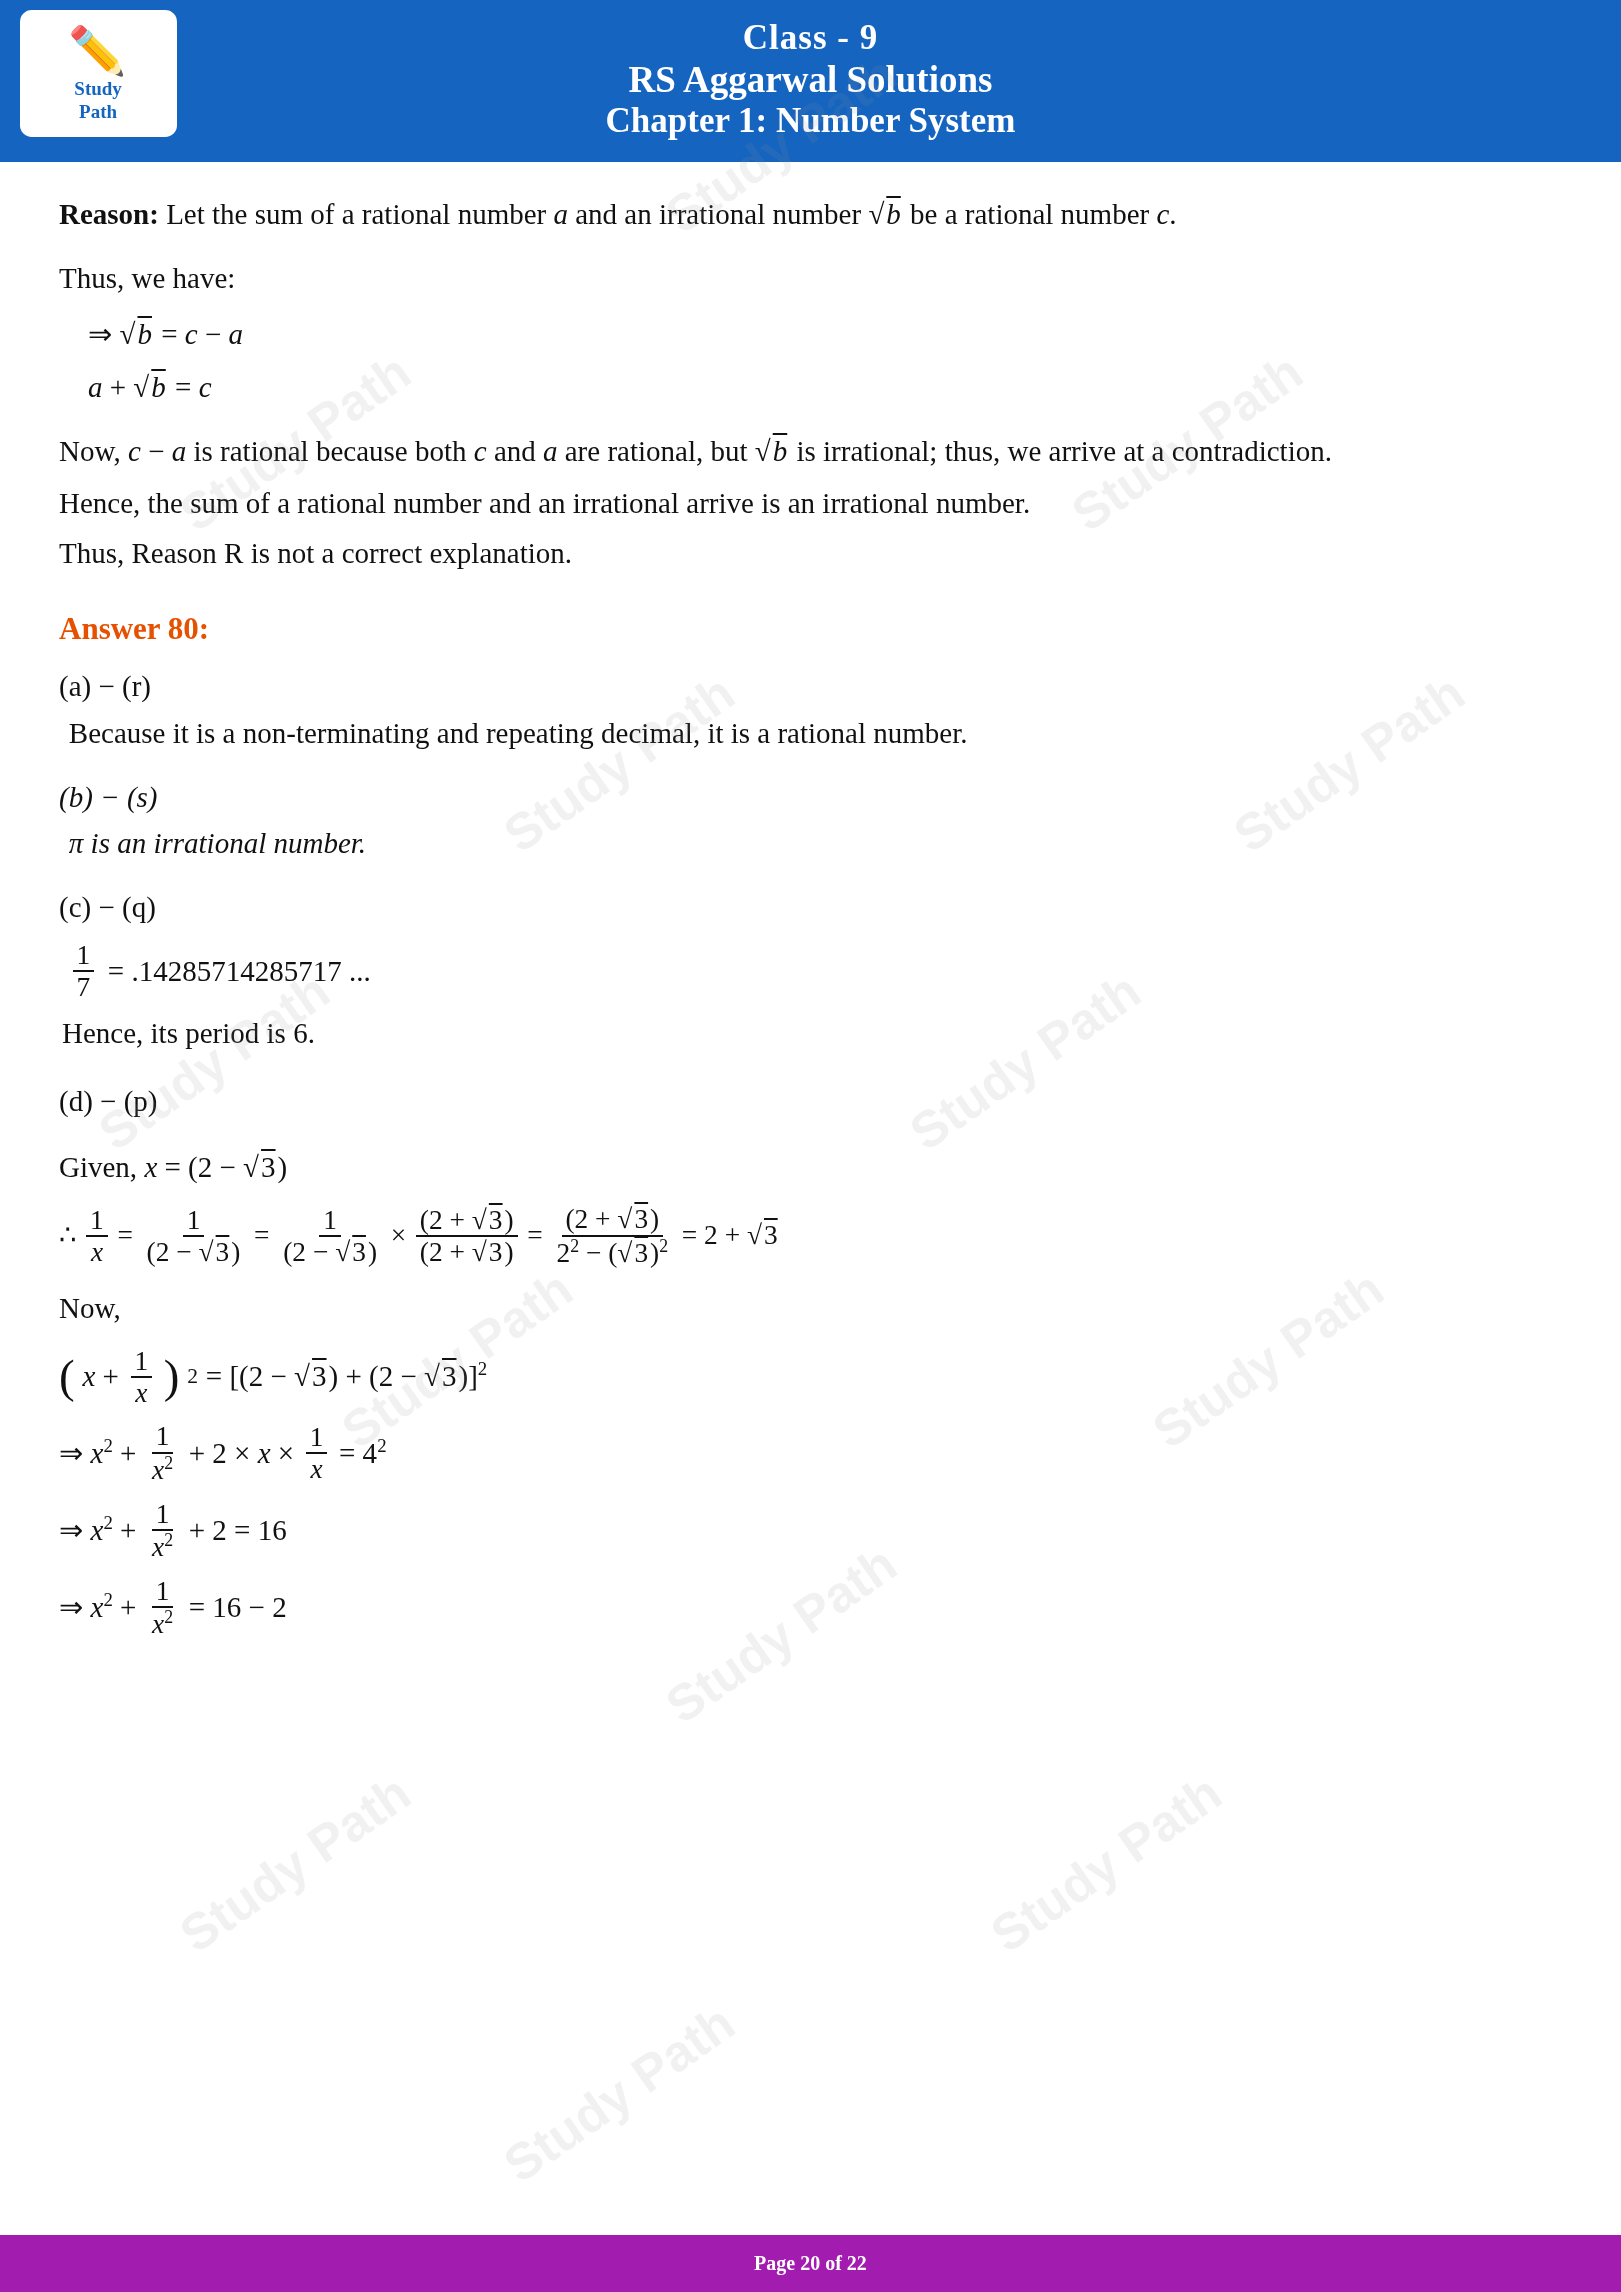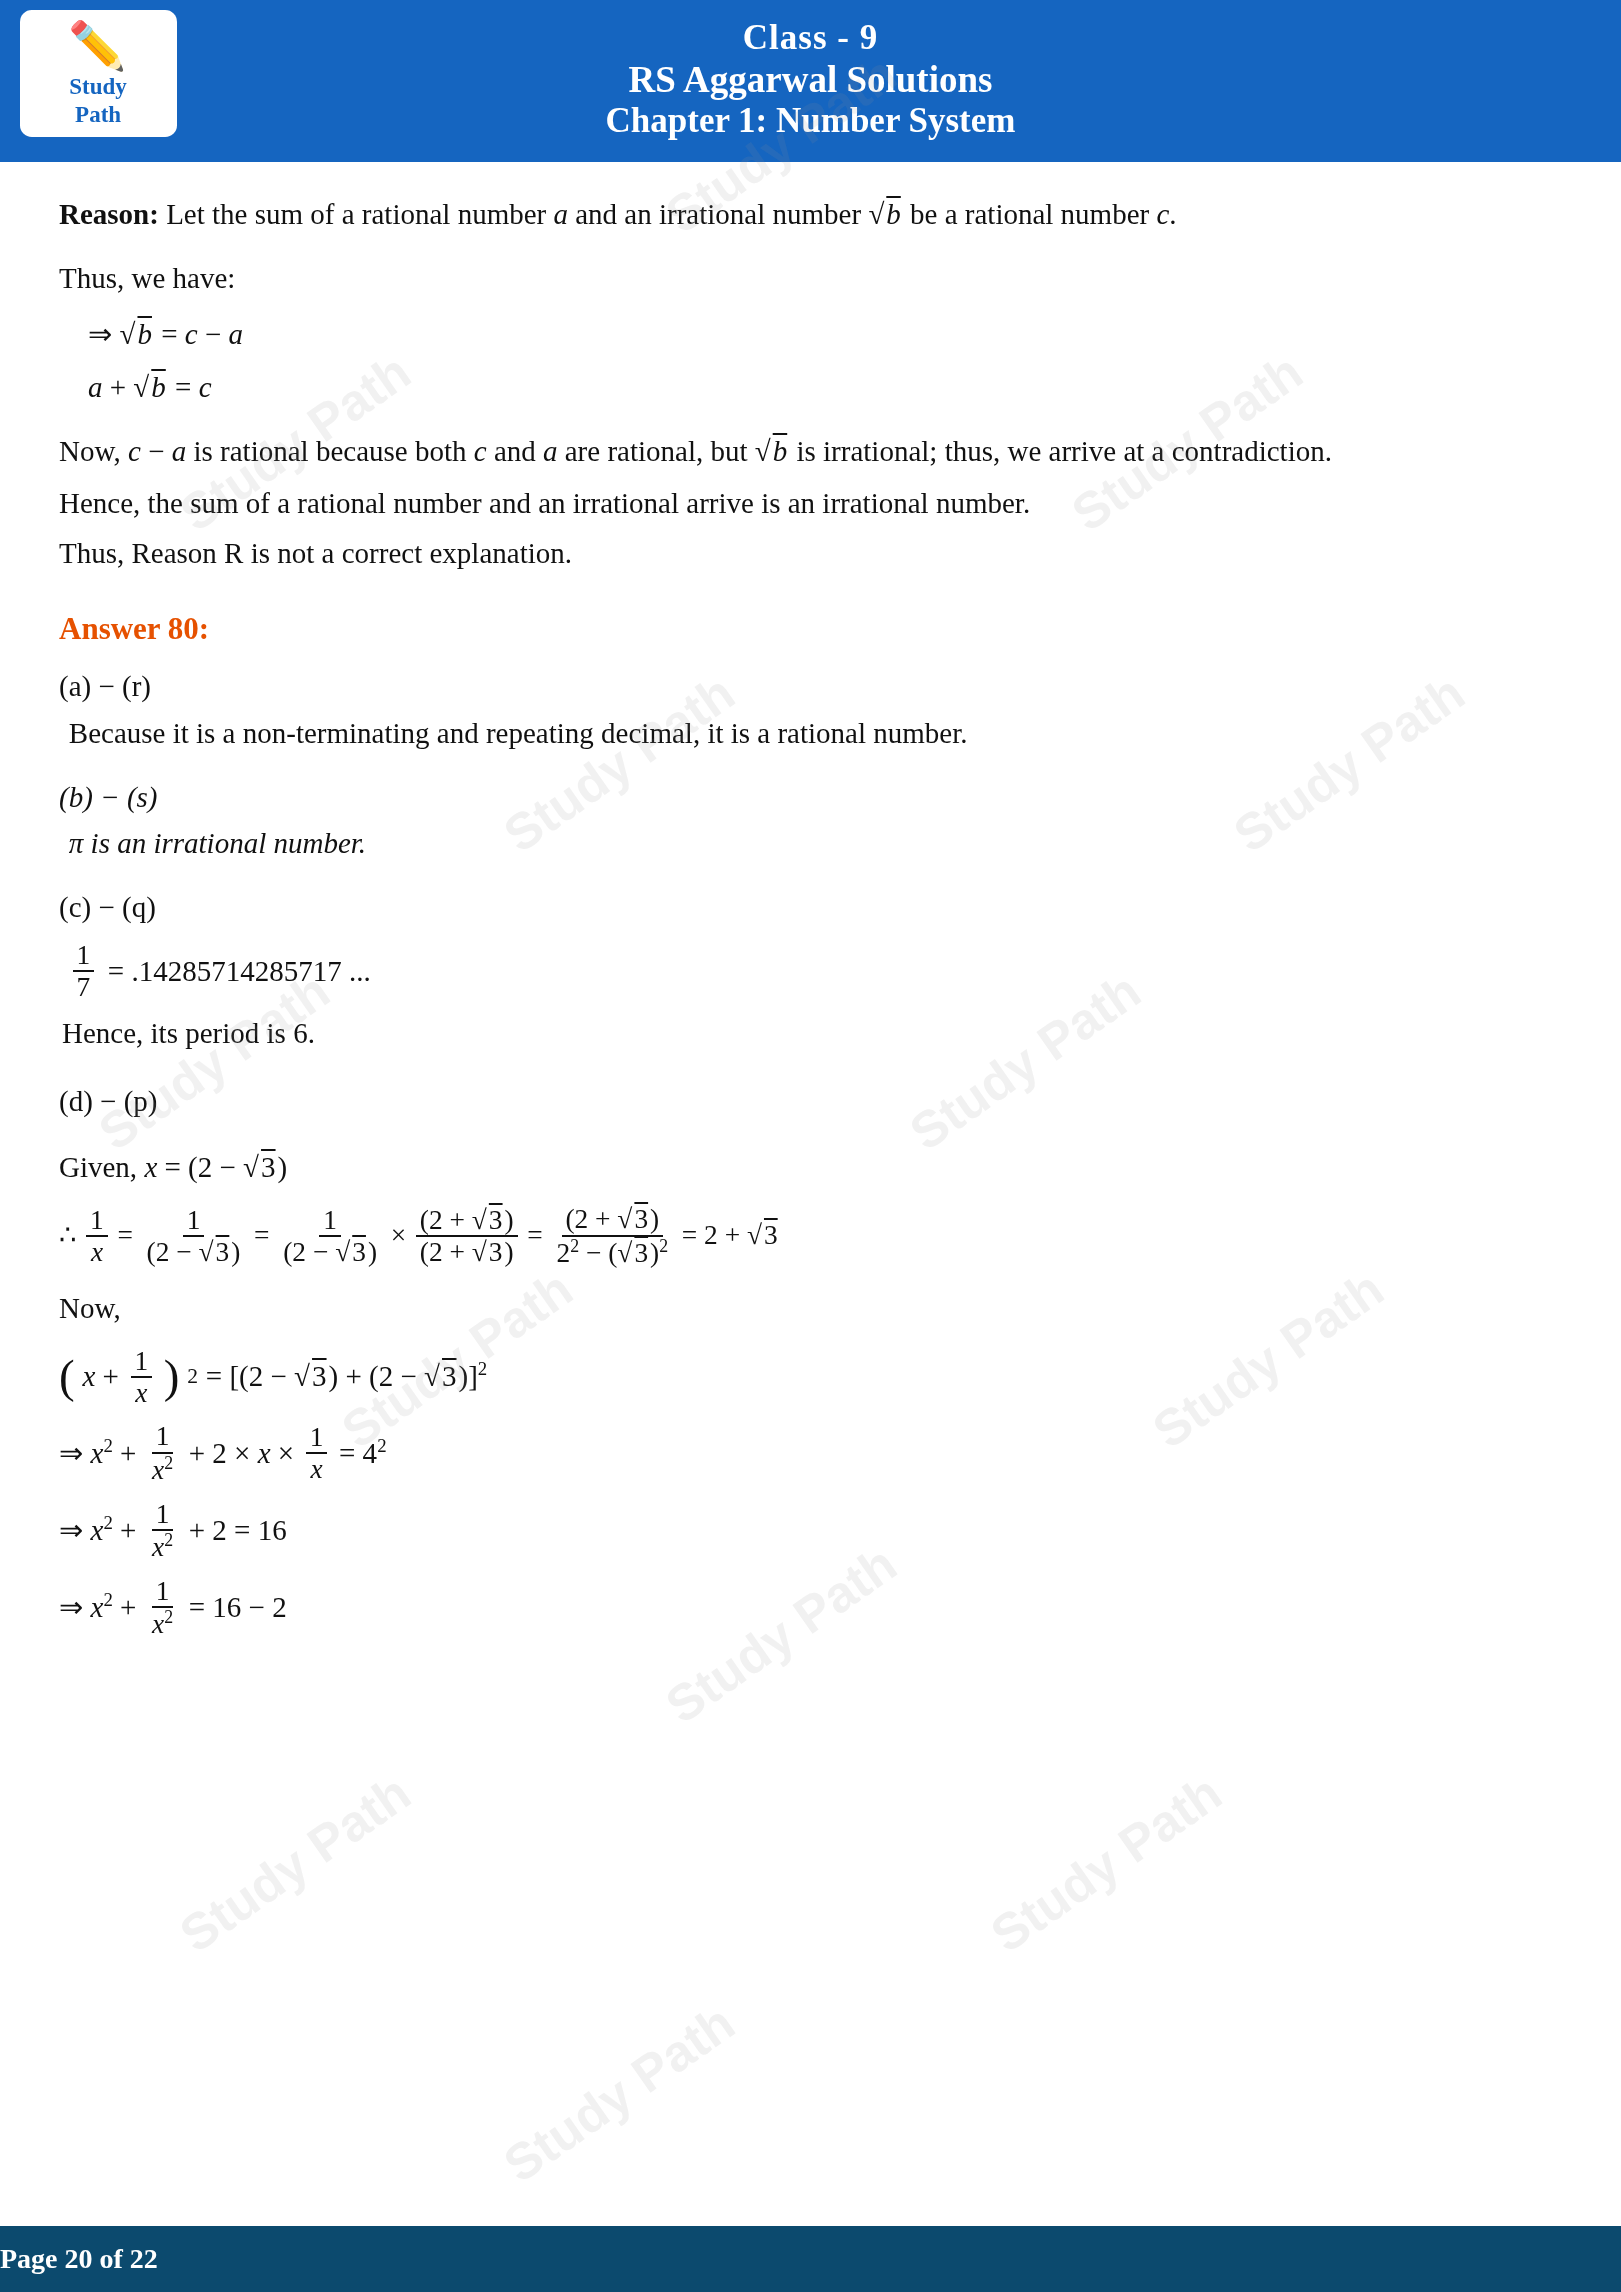--- a/index.html
+++ b/index.html
@@ -51,7 +51,7 @@
       font-size: 47px;
     }
     .logo-text {
-      font-size: 23px;
+      font-size: 19px;
       font-weight: 700;
       color: #1565C0;
       line-height: 1.2;

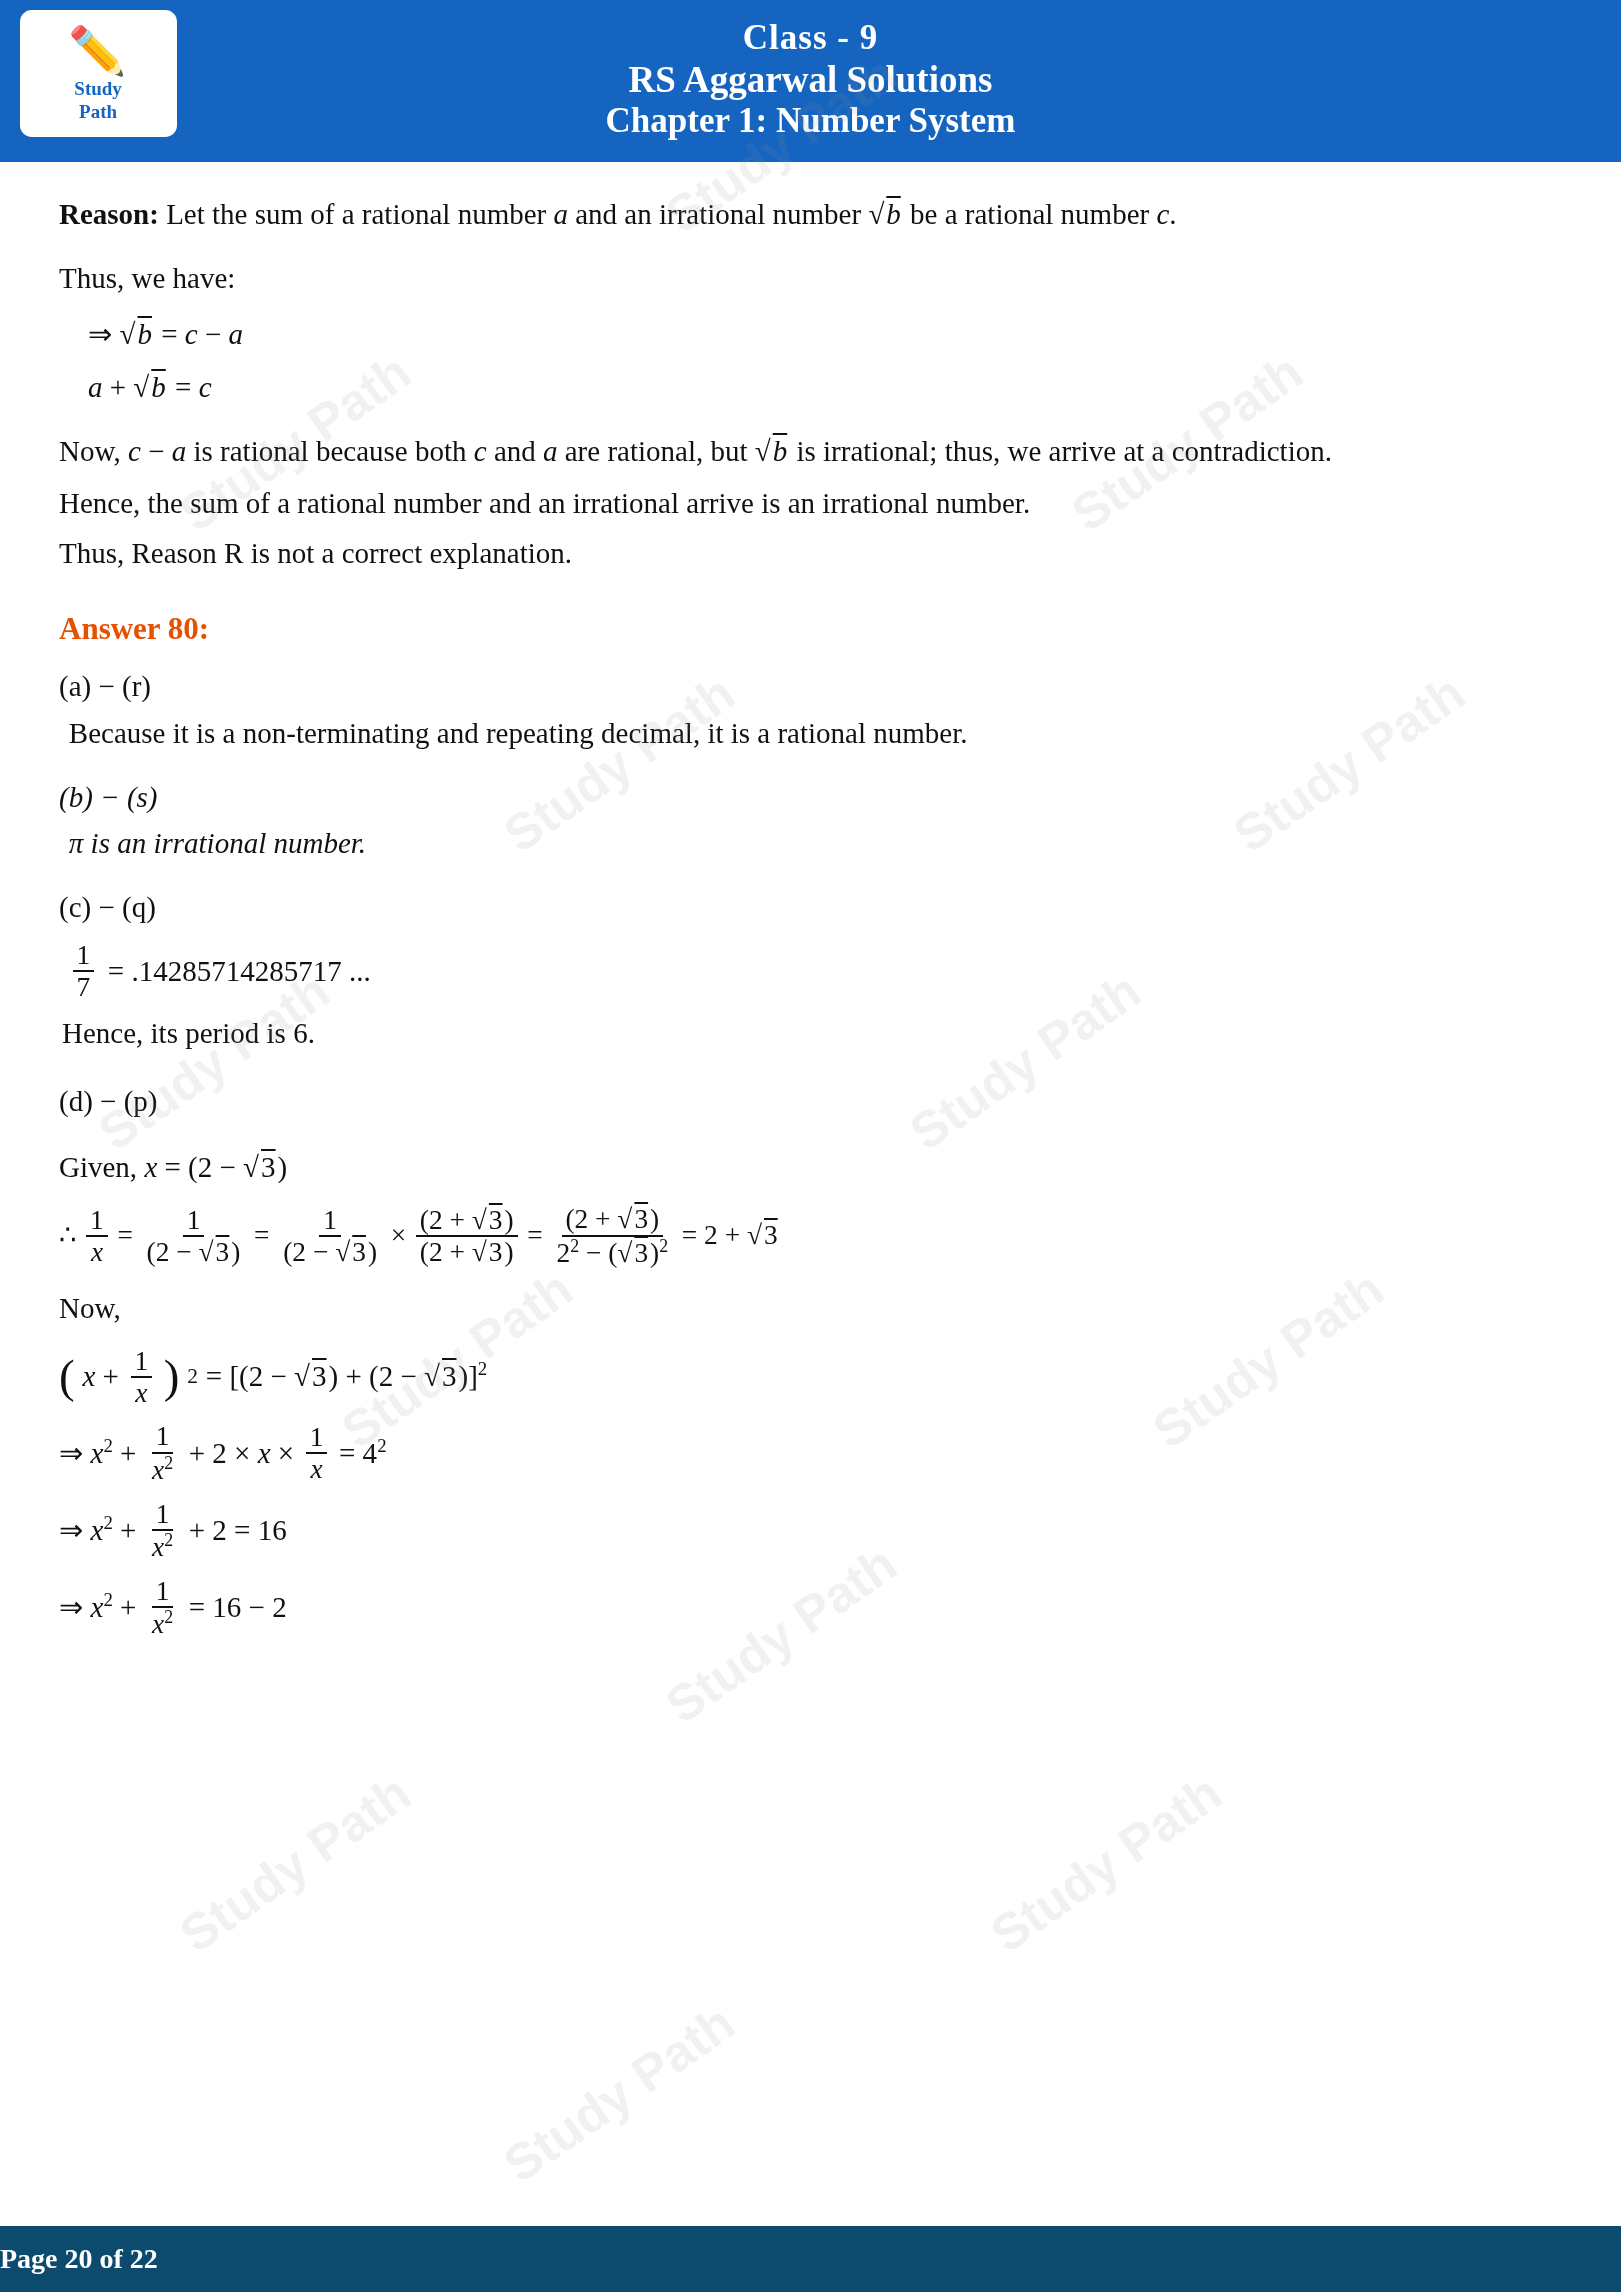--- a/index.html
+++ b/index.html
@@ -139,10 +139,11 @@
       position: absolute;
       bottom: 0;
       width: 100%;
-      background: #0c4a6e;
+      background: #a21caf;
       color: white;
+      text-align: center;
       padding: 17.6px 0;
-      font-size: 28px;
+      font-size: 20px;
       font-weight: 600;
     }
     .big-eq {

